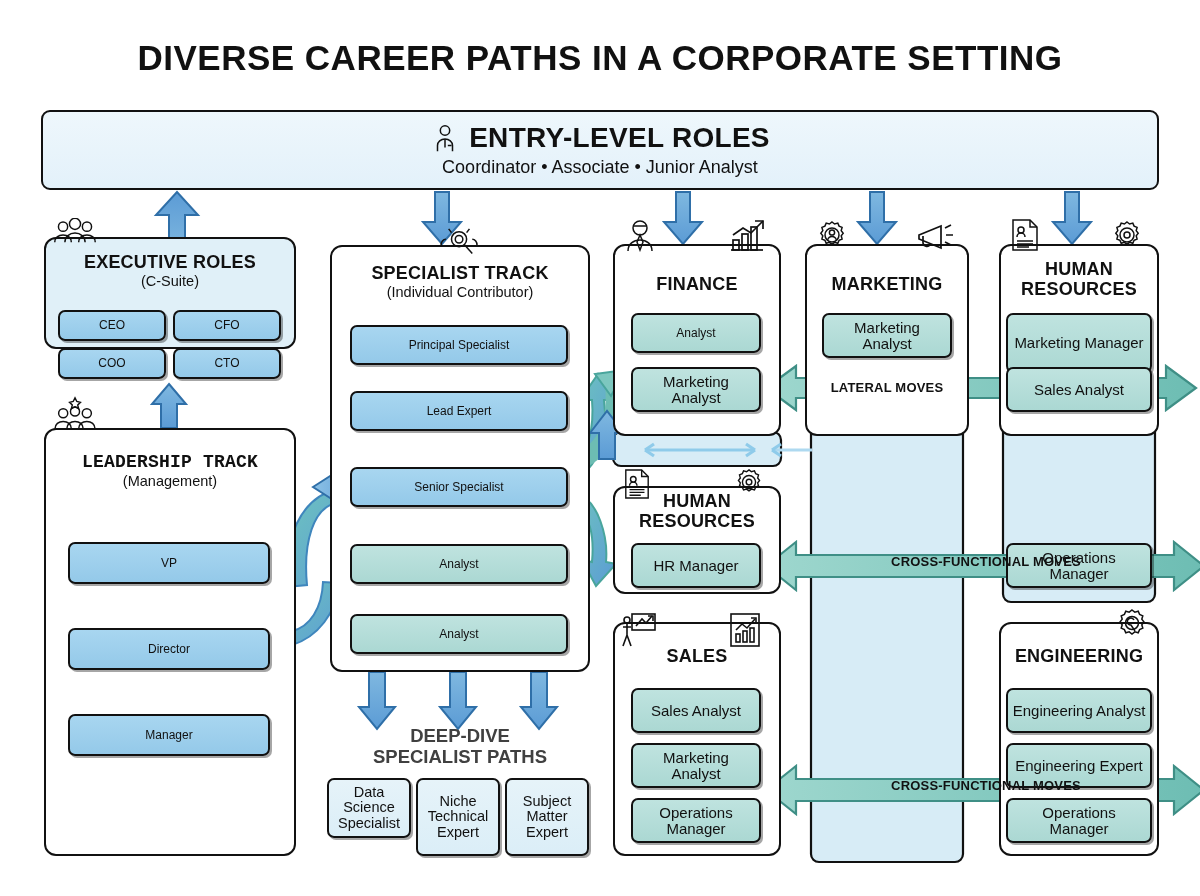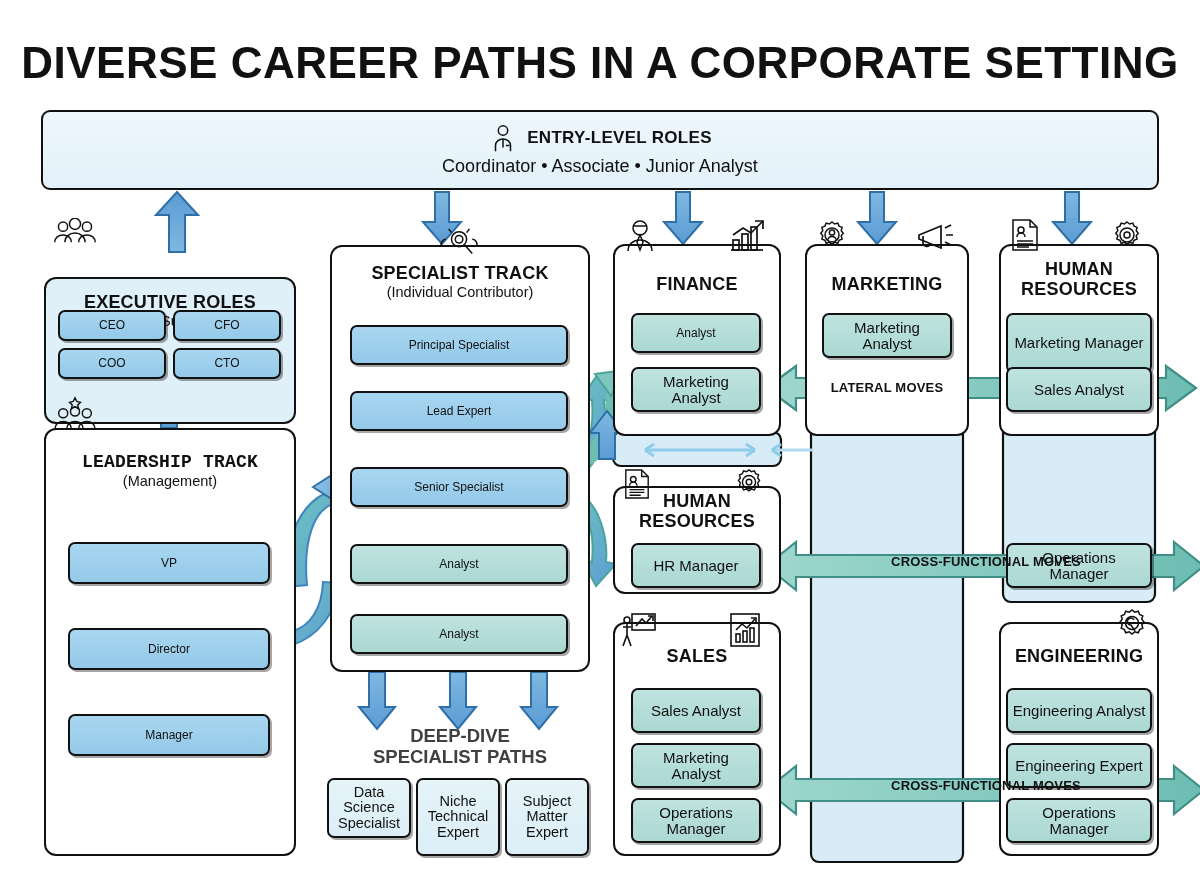--- a/index.html
+++ b/index.html
@@ -15,7 +15,7 @@
   
   #title{
     left:0;top:38px;width:1200px;text-align:center;
-    font-size:44px;font-weight:bold;letter-spacing:.5px;color:#111;
+    font-size:35px;font-weight:bold;letter-spacing:.5px;color:#111;
     font-family:"Liberation Sans","DejaVu Sans",sans-serif;
   }
 

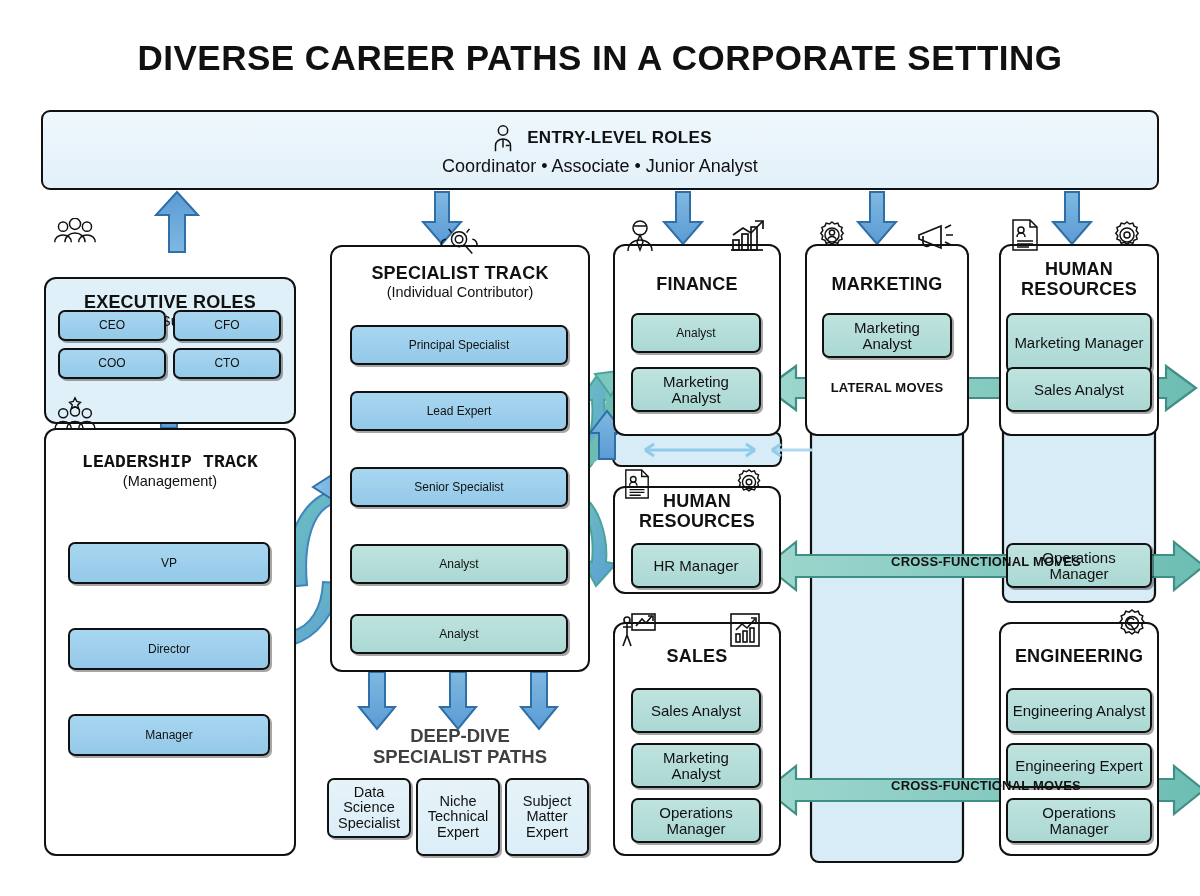--- a/index.html
+++ b/index.html
@@ -27,7 +27,7 @@
     display:flex;flex-direction:column;align-items:center;justify-content:center;
   }
   #entry-banner .row1{display:flex;align-items:center;gap:9px;}
-  #entry-banner .ttl{font-size:17px;font-weight:bold;color:#111;letter-spacing:.3px;}
+  #entry-banner .ttl{font-size:28px;font-weight:bold;color:#111;letter-spacing:.3px;}
   #entry-banner .sub{font-size:18px;color:#111;margin-top:3px;}
 
   

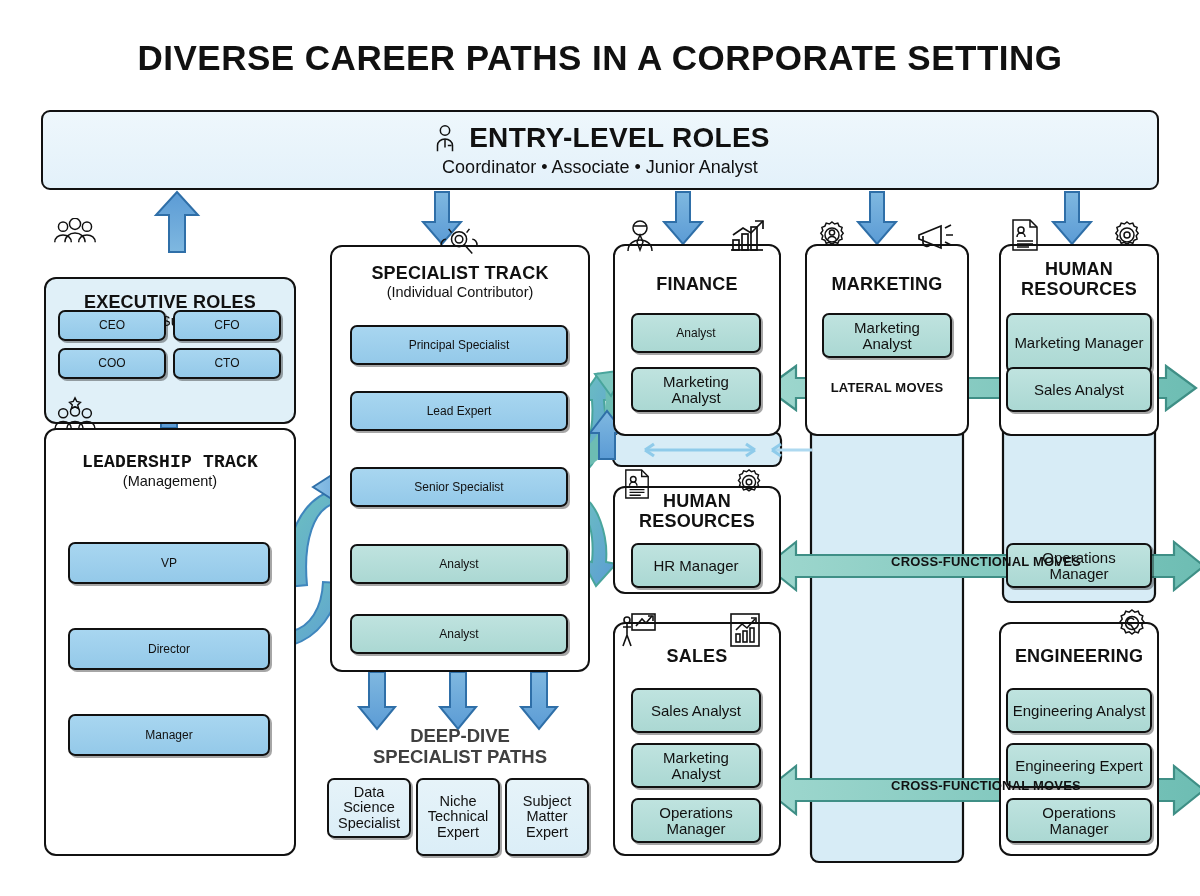--- a/index.html
+++ b/index.html
@@ -207,7 +207,7 @@
     <div class="sub">Coordinator • Associate • Junior Analyst</div>
   </div>
 
-  <div class="abs panel panel-tint" style="left:44px;top:237px;width:252px;height:147px;margin-top:40px;">
+  <div class="abs panel panel-tint" style="left:44px;top:237px;width:252px;height:112px;">
     <div class="panel-title" style="margin-top:14px;">EXECUTIVE ROLES</div>
     <div class="panel-sub">(C-Suite)</div>
   </div>

